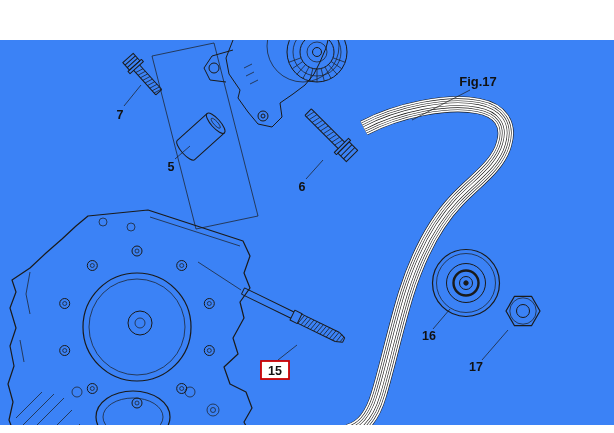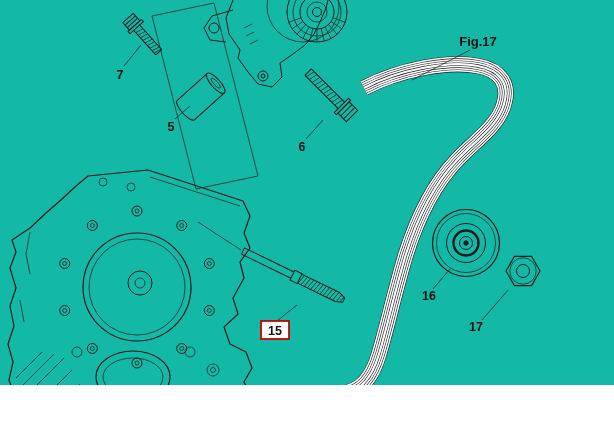--- a/index.html
+++ b/index.html
@@ -3,8 +3,8 @@
 <meta charset="utf-8">
 <style>
   html,body{margin:0;padding:0;background:#fff;}
-  .canvas{position:relative;width:614px;height:385px;background:#14b8a6;overflow:hidden;
-          font-family:"Liberation Sans", sans-serif;}
+  .canvas{position:relative;width:614px;height:385px;background:#3b82f6;overflow:hidden;
+          font-family:"Liberation Sans", sans-serif;margin-top:40px;}
   svg{display:block;}
   .art{stroke:#1a1a1a;fill:none;stroke-width:1;stroke-linecap:butt;stroke-linejoin:round;}
   .thin{stroke-width:0.7;}

